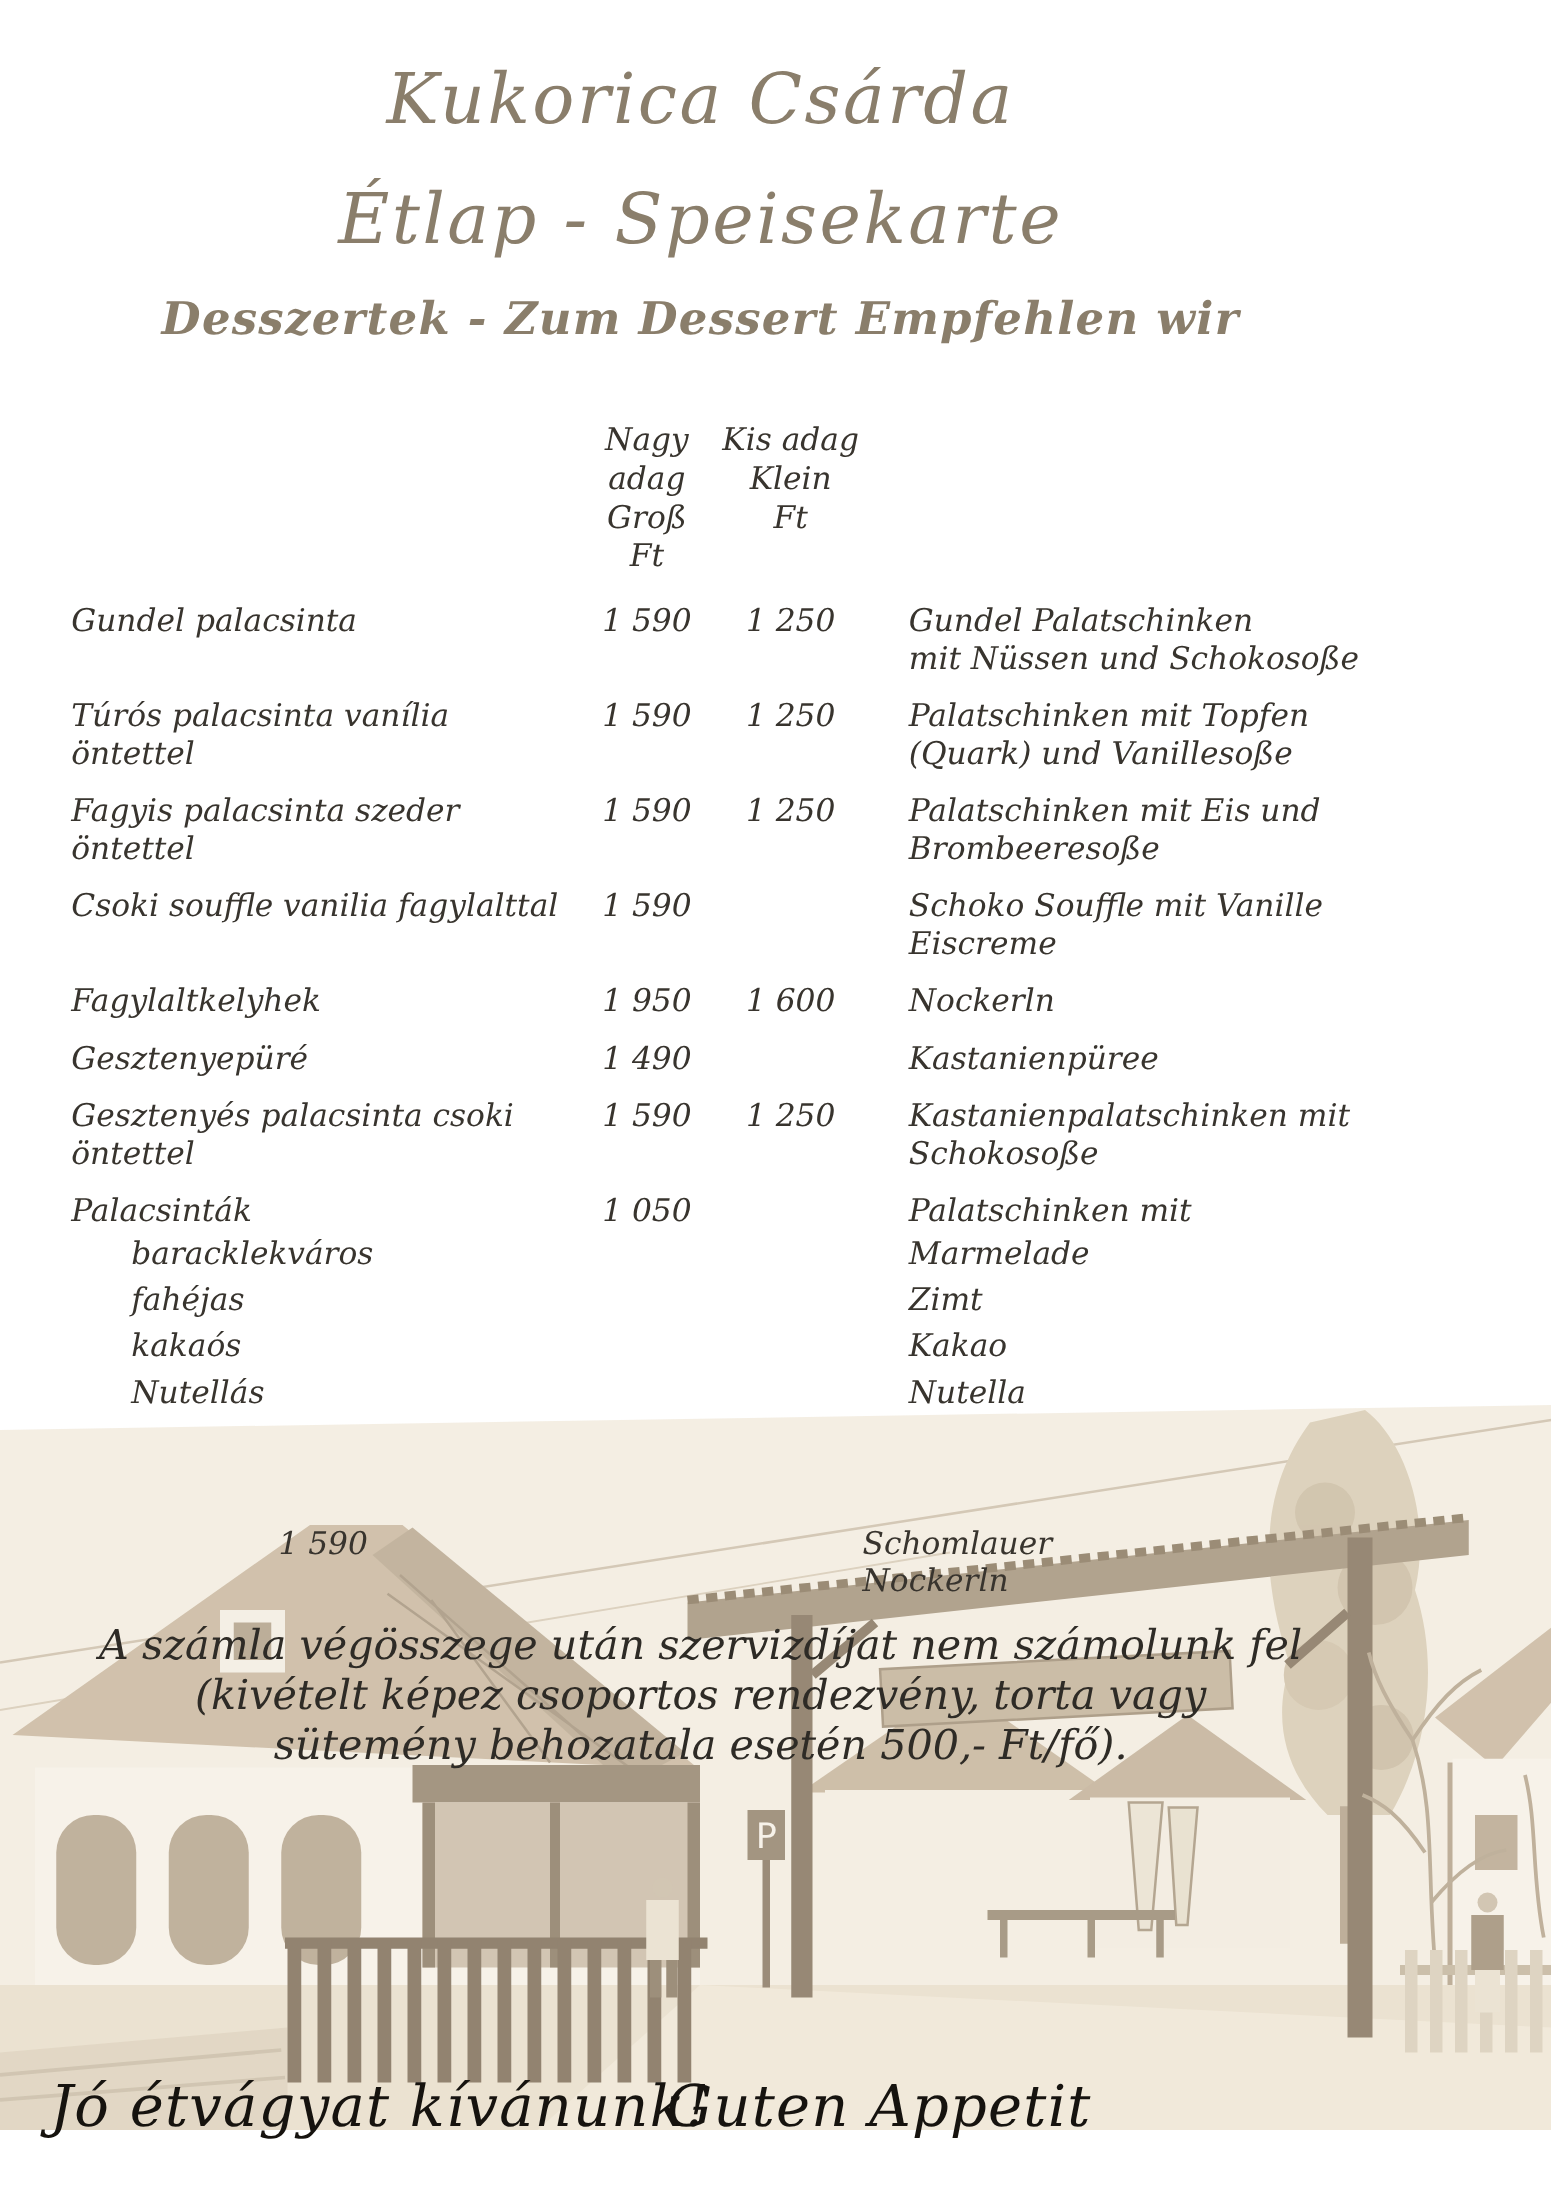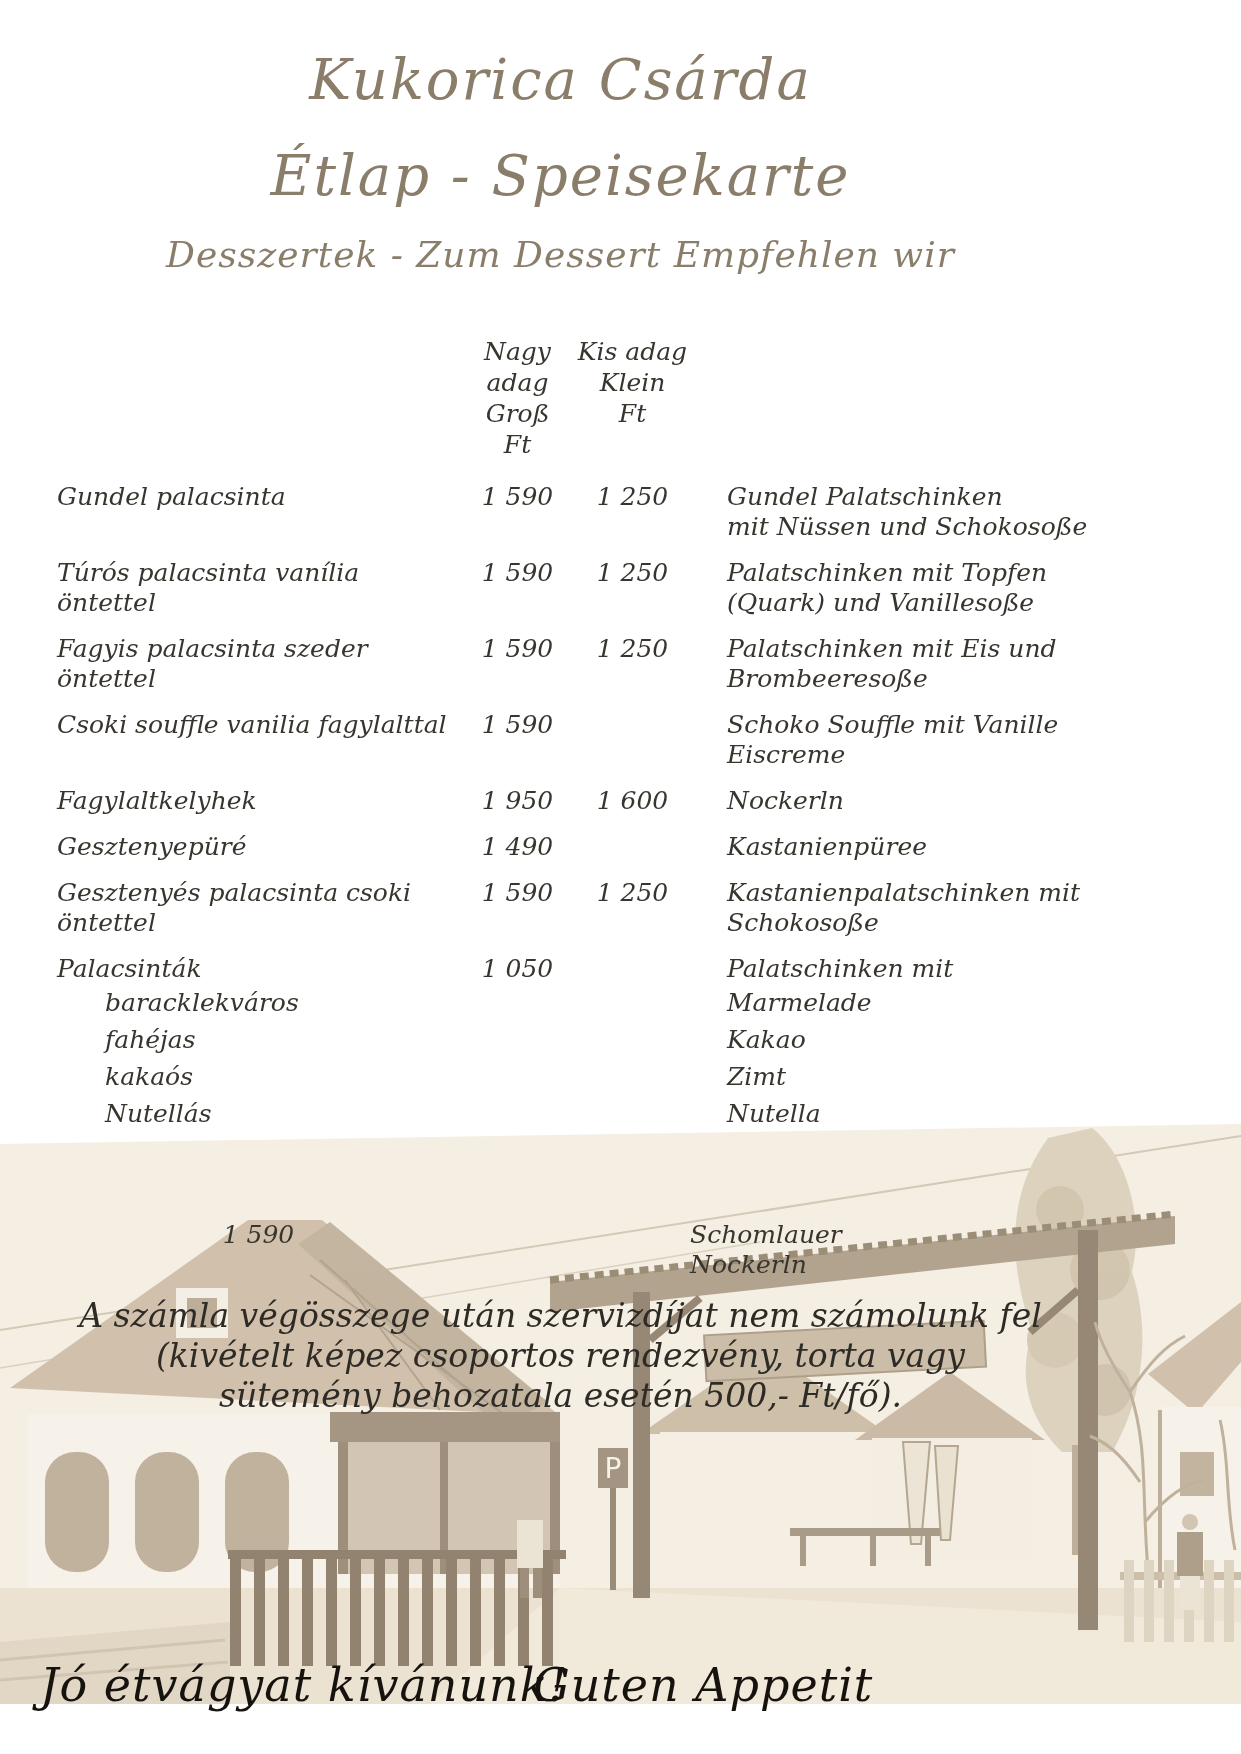--- a/index.html
+++ b/index.html
@@ -26,7 +26,7 @@
     color:var(--heading-color);letter-spacing:2px;
   }
   .section-title{
-    font-size:36px;line-height:46px;font-weight:normal;margin:14px 0 0 0;
+    font-size:36px;line-height:46px;font-weight:bold;margin:14px 0 0 0;
     color:var(--heading-color);letter-spacing:1px;
   }
   .menu-table{padding-left:57px;padding-right:10px;}

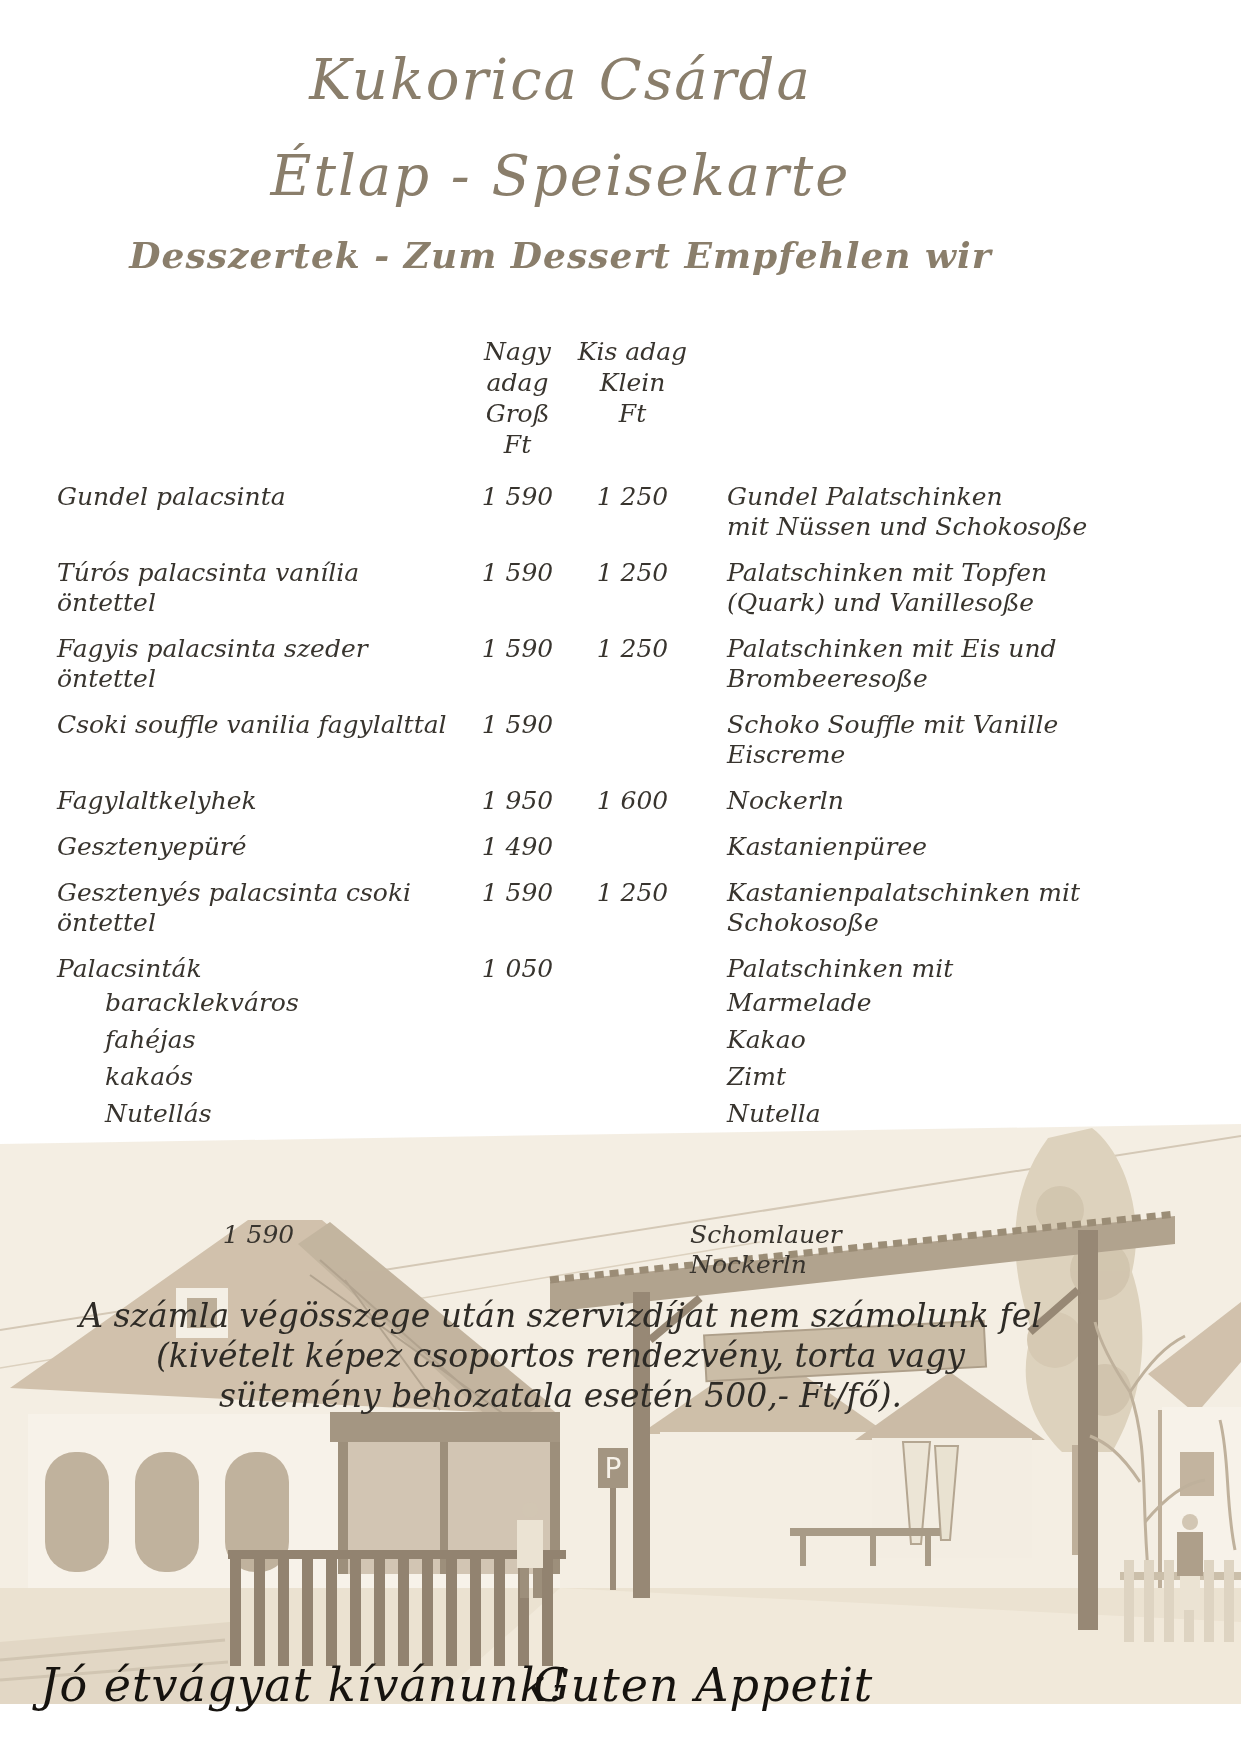--- a/index.html
+++ b/index.html
@@ -338,8 +338,8 @@
             </div>
       <div class="subs">
               <div class="sub-item de">Marmelade</div>
+              <div class="sub-item de">Zimt</div>
               <div class="sub-item de">Kakao</div>
-              <div class="sub-item de">Zimt</div>
               <div class="sub-item de">Nutella</div>
             </div>
     </div>

